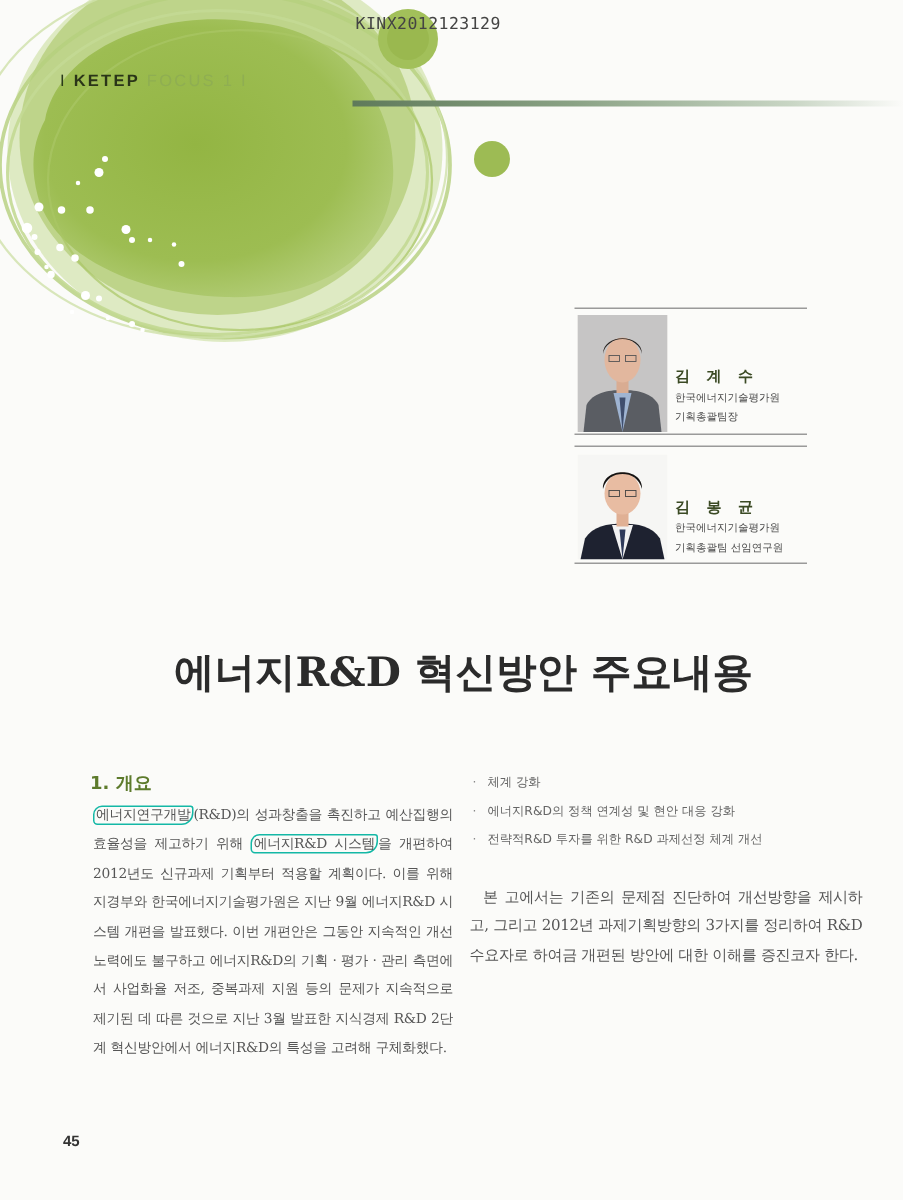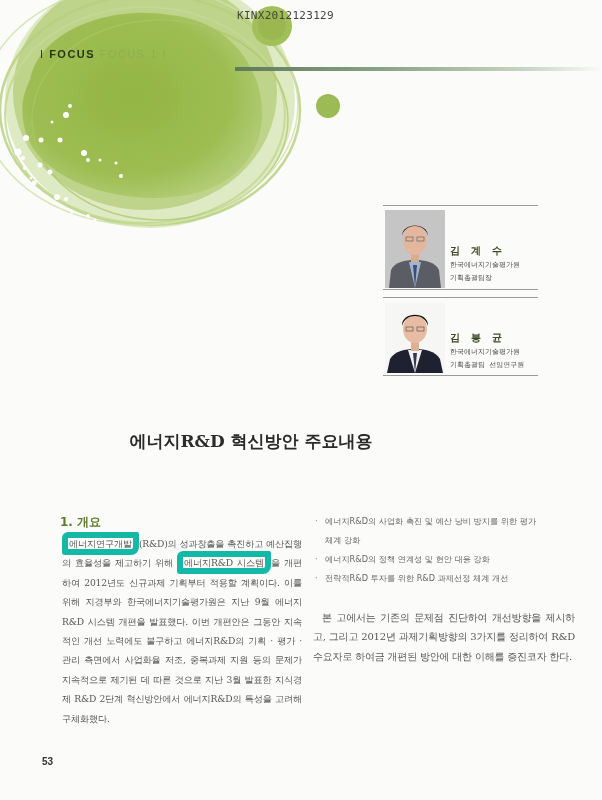--- a/index.html
+++ b/index.html
@@ -140,7 +140,7 @@
   <div class="doc-id">KINX2012123129</div>
 
   <div class="section-tag">
-    <span>I </span><span class="k">FOCUS</span><span class="f"> FOCUS 1 I</span>
+    <span>I </span><span class="k">KETEP</span><span class="f"> FOCUS 1 I</span>
   </div>
 
   <div class="rule-top"></div>

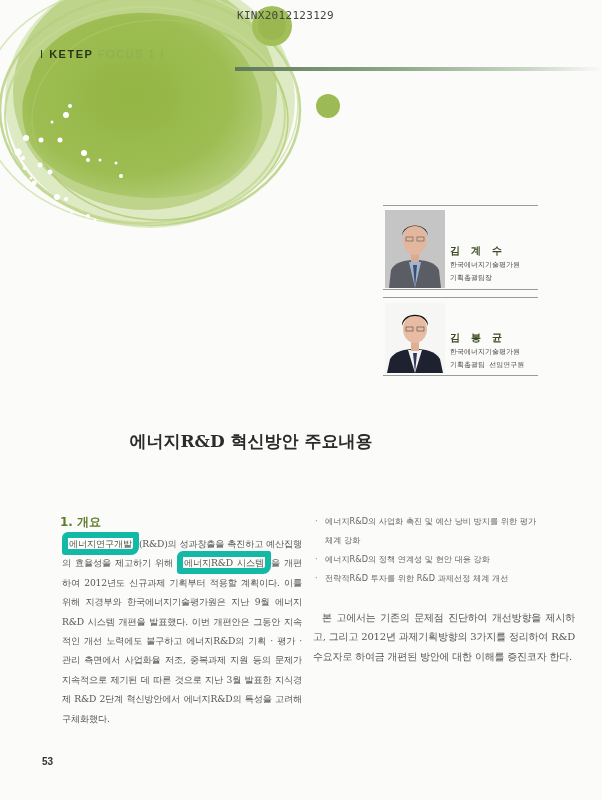--- a/index.html
+++ b/index.html
@@ -34,7 +34,7 @@
     }
 
     
-    .author { position: absolute; left: 383px; width: 155px; font-family: Liberation Mono, monospace; }
+    .author { position: absolute; left: 383px; width: 155px; }
     .author .rule { position: absolute; left: 0; width: 155px; height: 1px; background: #9a9a9a; }
     .author .photo { position: absolute; left: 2px; width: 60px; height: 78px; }
     .author .name {

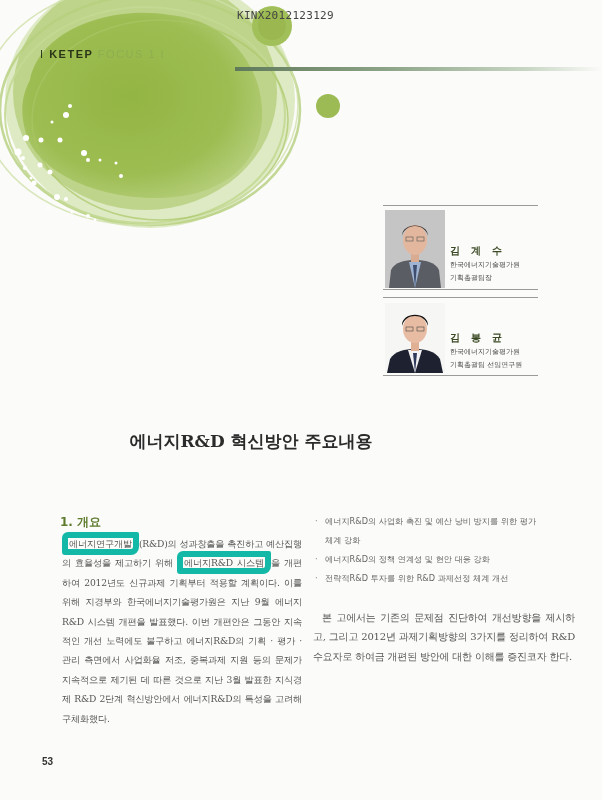--- a/index.html
+++ b/index.html
@@ -46,8 +46,8 @@
     }
 
     .main-title {
-      position: absolute; left: 0; width: 502px; top: 430px; text-align: center;
-      font-family: "DejaVu Serif", serif; font-size: 17px; color: #2b2b2b;
+      position: absolute; left: 0; width: 502px; top: 430px; text-align: right;
+      font-family: "DejaVu Serif", serif; font-size: 27px; color: #2b2b2b;
     }
 
     .col-left { position: absolute; left: 62px; top: 514px; width: 240px; }

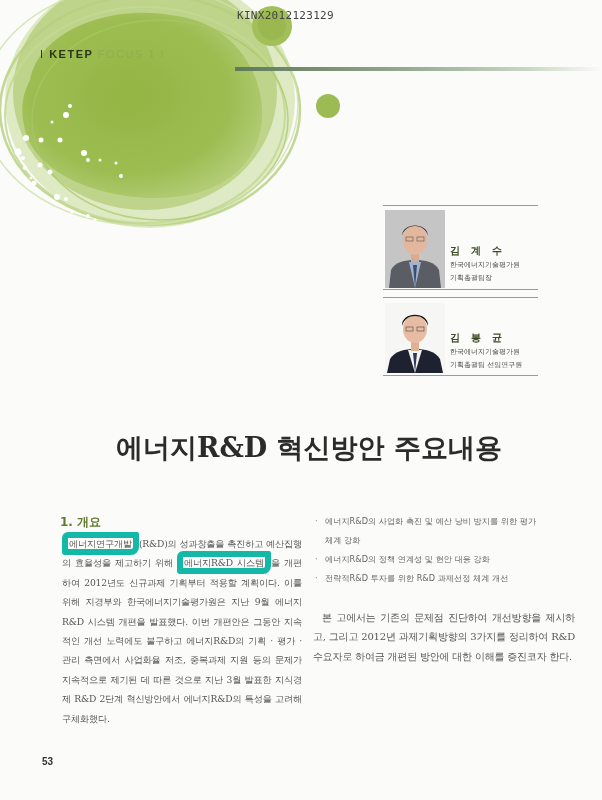--- a/index.html
+++ b/index.html
@@ -194,7 +194,6 @@
   <div class="col-right">
     <ul class="bullets">
       <li>
-        <span>에너지R&amp;D의 사업화 촉진 및 예산 낭비 방지를 위한 평가</span>
         <span class="cont">체계 강화</span>
       </li>
       <li>에너지R&amp;D의 정책 연계성 및 현안 대응 강화</li>

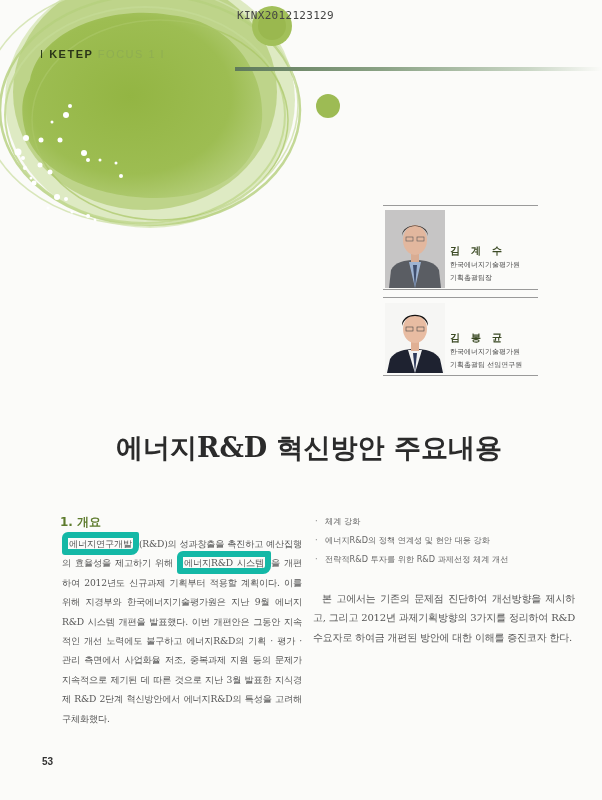--- a/index.html
+++ b/index.html
@@ -59,7 +59,7 @@
       color: #555; text-align: justify; letter-spacing: -0.2px;
     }
     .body-text .circ {
-      border: 6px solid #14b8a6; border-radius: 6px 2px 8px 3px; padding: 0 1px;
+      border: 1px solid #14b8a6; border-radius: 6px 2px 8px 3px; padding: 0 1px;
     }
 
     .col-right { position: absolute; left: 313px; top: 512px; width: 262px; }

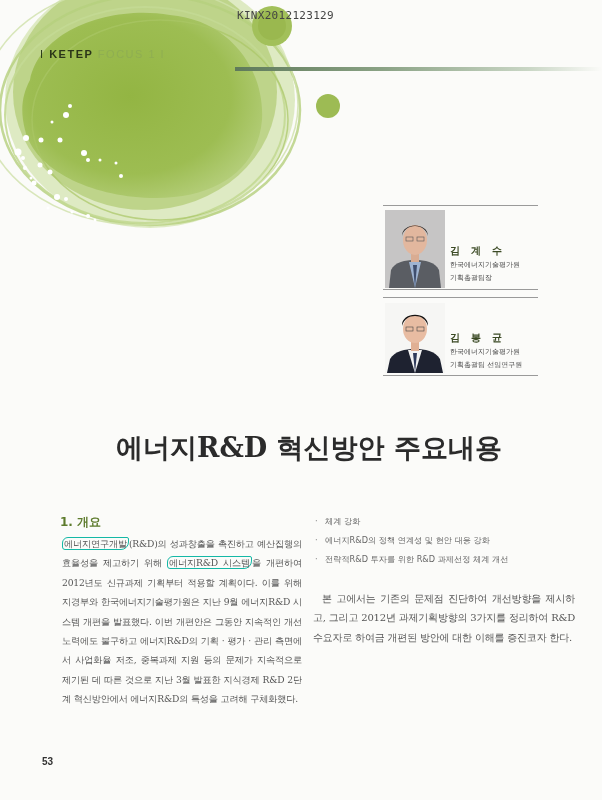--- a/index.html
+++ b/index.html
@@ -202,7 +202,7 @@
     <p class="closing">본 고에서는 기존의 문제점 진단하여 개선방향을 제시하고, 그리고 2012년 과제기획방향의 3가지를 정리하여 R&amp;D수요자로 하여금 개편된 방안에 대한 이해를 증진코자 한다.</p>
   </div>
 
-  <div class="page-num">53</div>
+  <div class="page-num">45</div>
 </div>
 
 </body></html>

